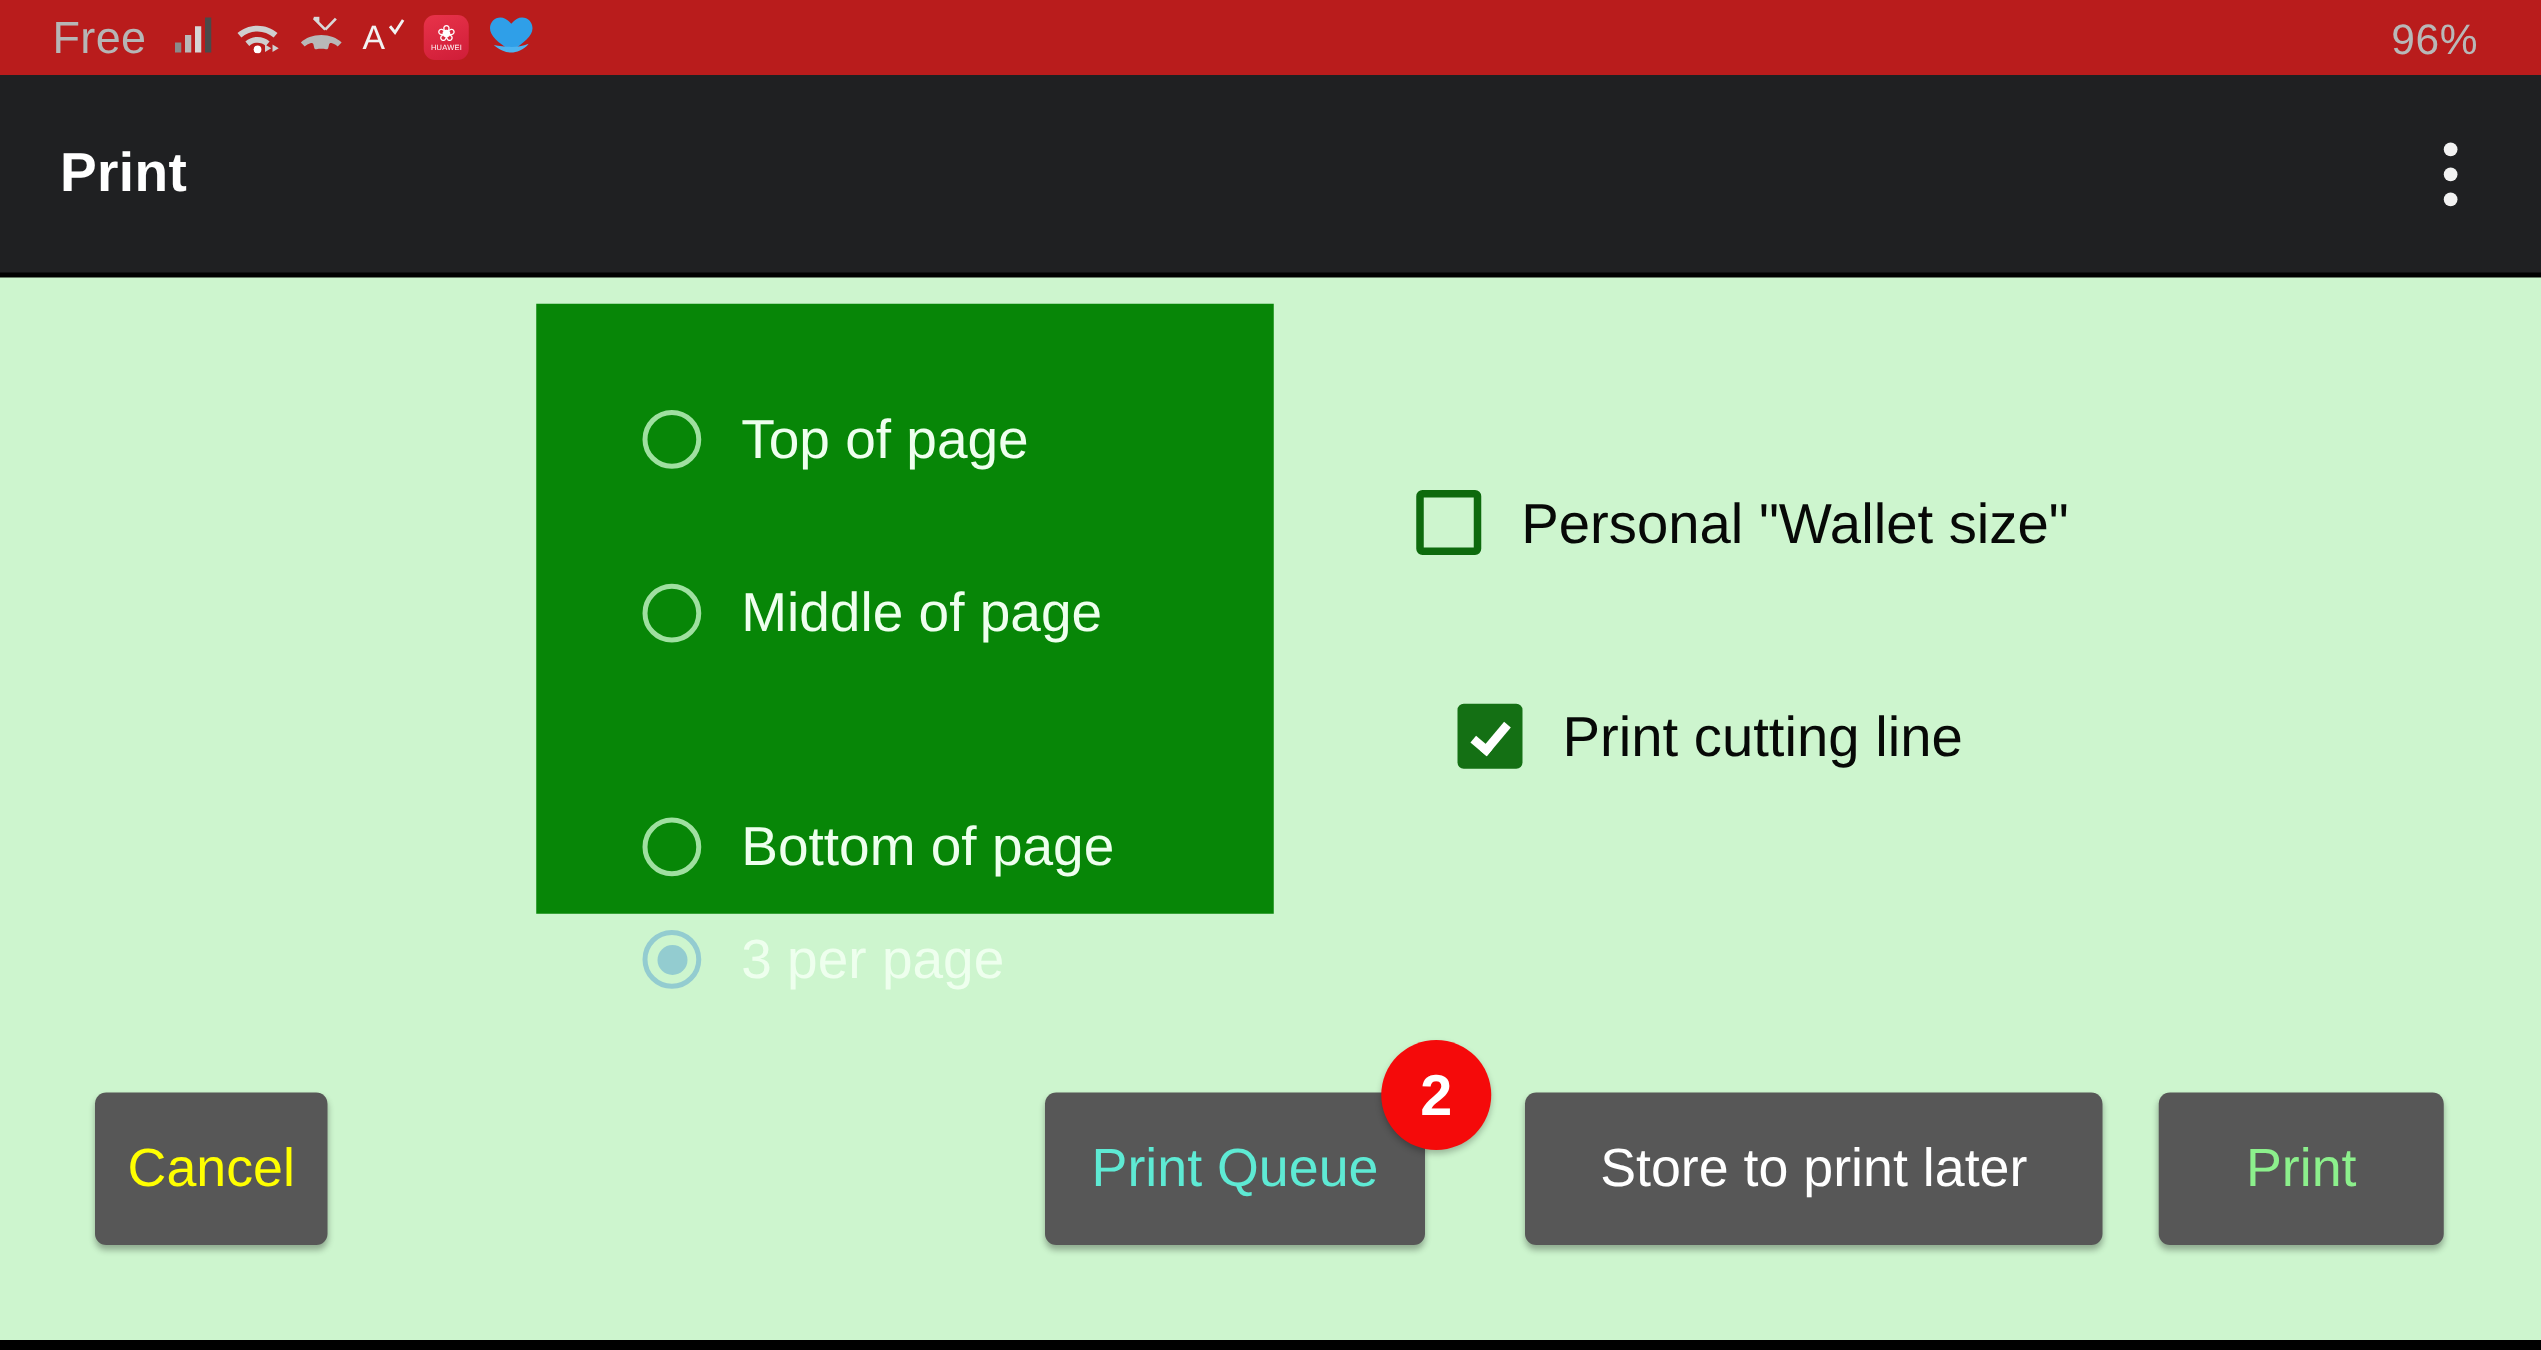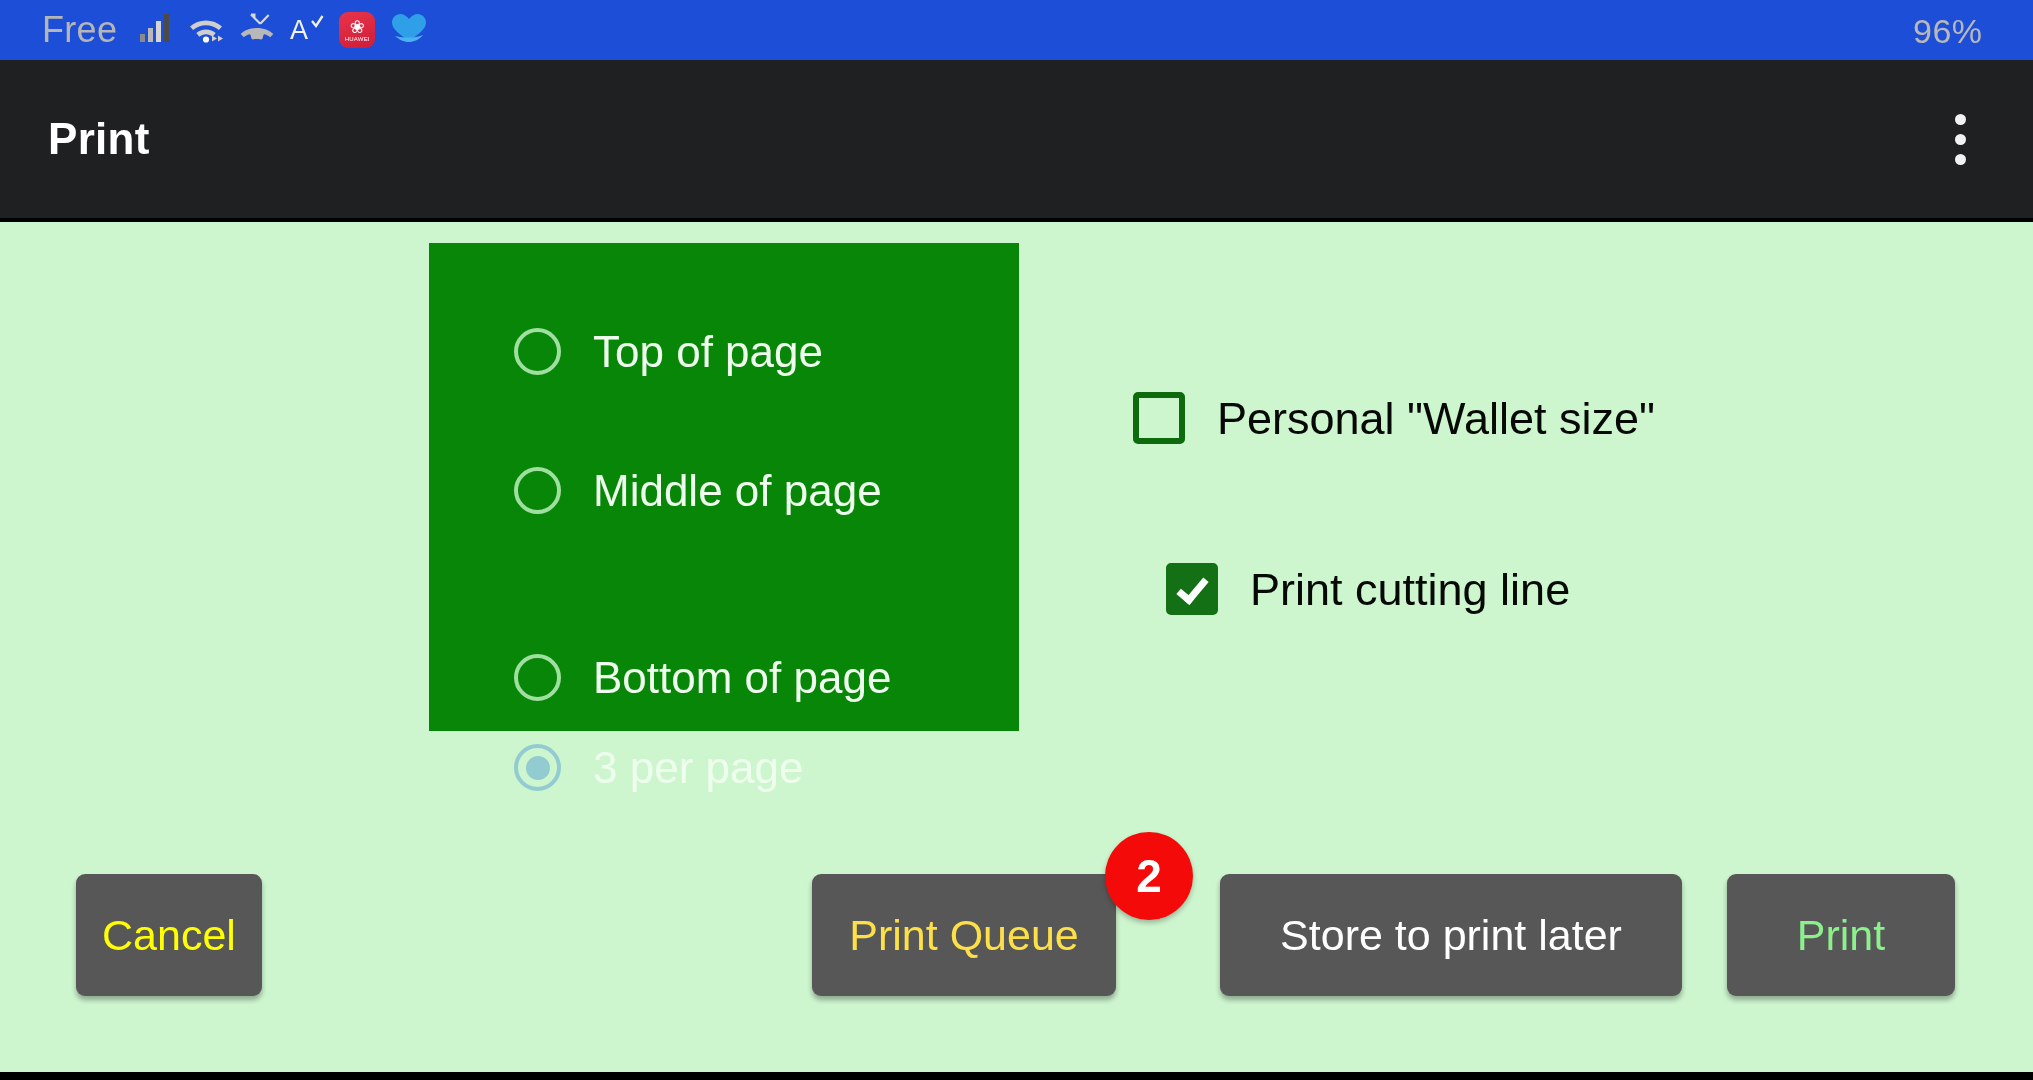--- a/index.html
+++ b/index.html
@@ -28,7 +28,7 @@
     left: 0; top: 0;
     width: 2033px;
     height: 60px;
-    background: #1d4ed8;
+    background: #b91c1c;
     display: flex;
     align-items: center;
     box-sizing: border-box;

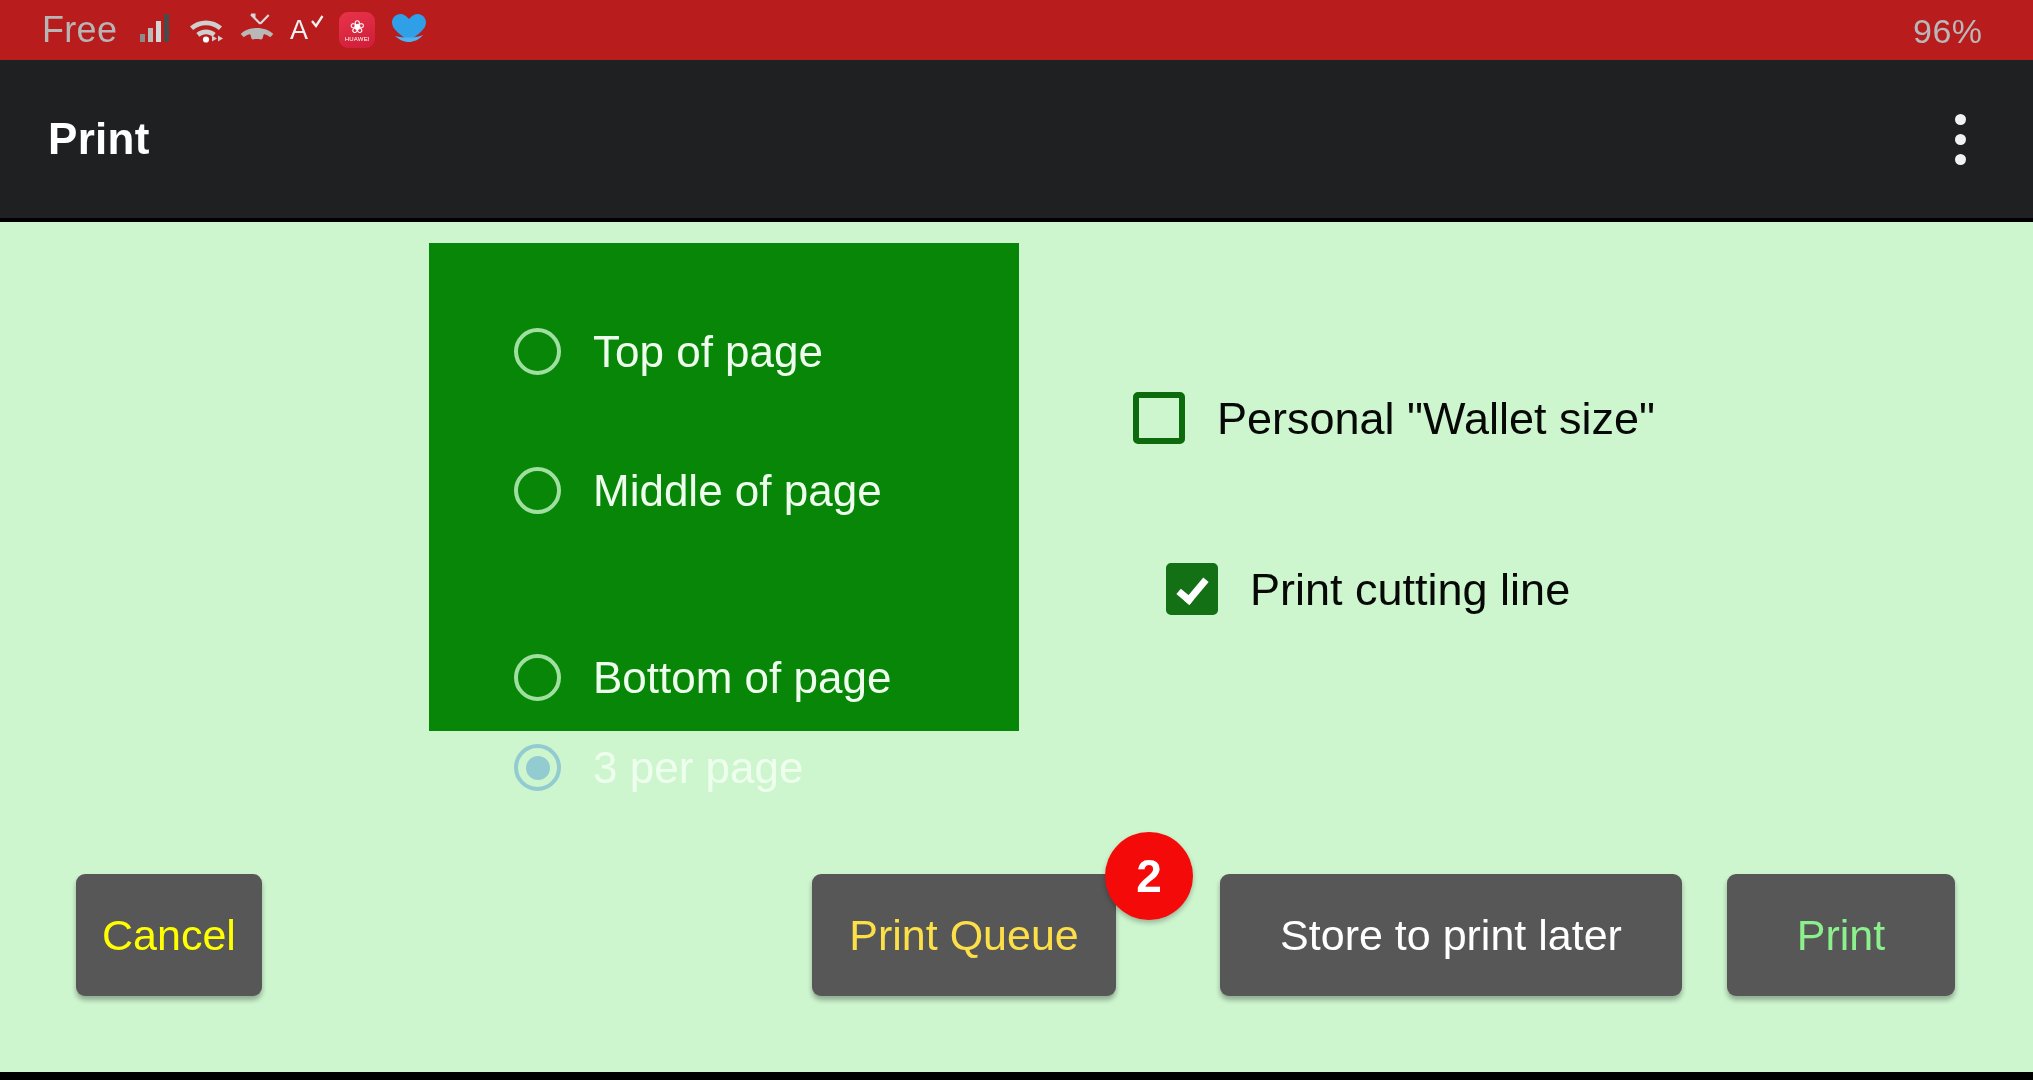--- a/index.html
+++ b/index.html
@@ -248,7 +248,7 @@
   }
   #btn-cancel          { left: 76px;   top: 652px; width: 186px; color: #ffff00; }
   #btn-blank-checks    { left: 361px;  top: 652px; width: 419px; color: #7fe8f4; }
-  #btn-print-queue     { left: 812px;  top: 652px; width: 304px; color: #fde047; }
+  #btn-print-queue     { left: 836px;  top: 652px; width: 304px; color: #5eead4; }
   #btn-store-later     { left: 1220px; top: 652px; width: 462px; color: #ffffff; }
   #btn-print           { left: 1727px; top: 652px; width: 228px; color: #8cf08c; }
 

